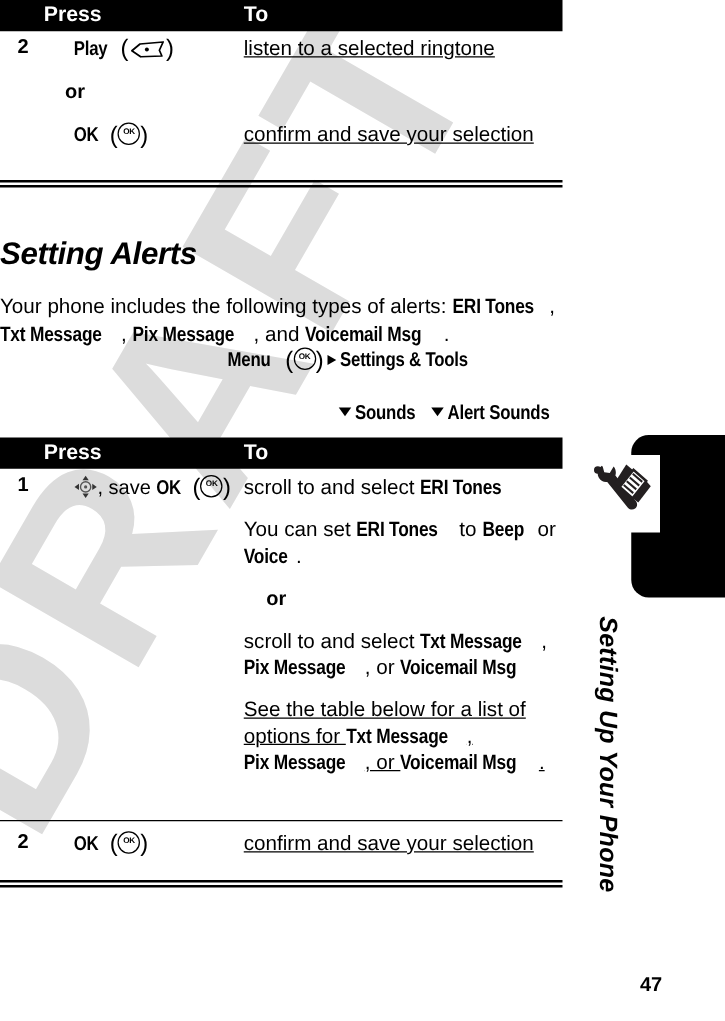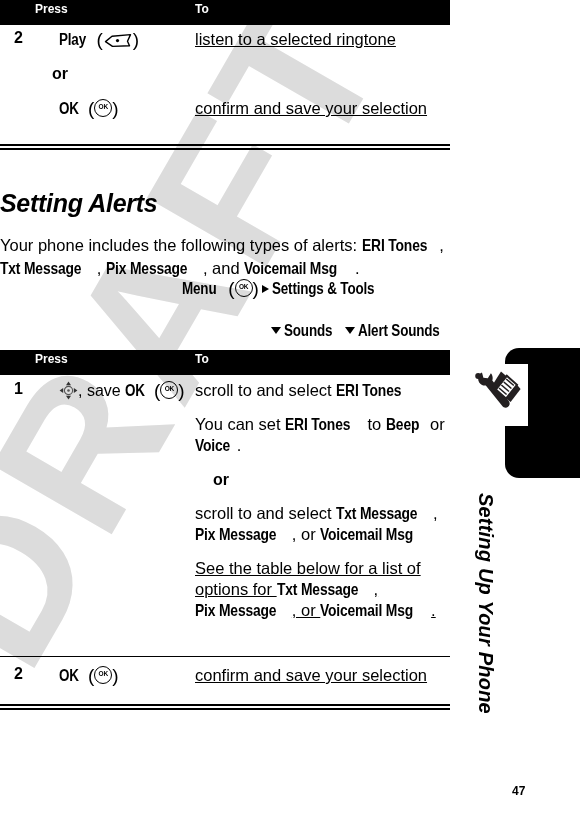--- a/index.html
+++ b/index.html
@@ -56,7 +56,7 @@
   .th {
     position: absolute;
     top: 2px;
-    font-size: 12px;
+    font-size: 17px;
     font-weight: bold;
     font-family: "Liberation Sans", sans-serif;
   }

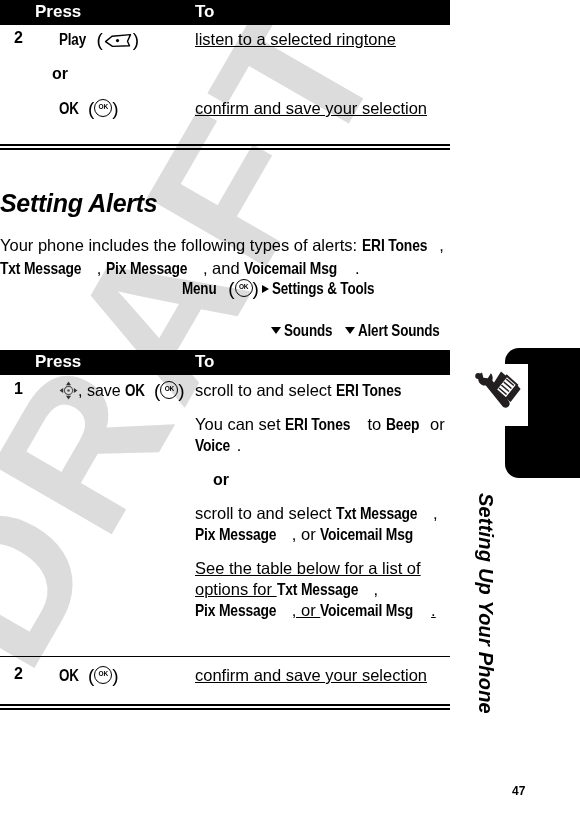--- a/index.html
+++ b/index.html
@@ -252,7 +252,7 @@
   #pagenum {
     position: absolute;
     left: 512px; top: 798px;
-    font-size: 12px;
+    font-size: 16px;
     font-weight: bold;
     transform: translateY(-100%);
   }

